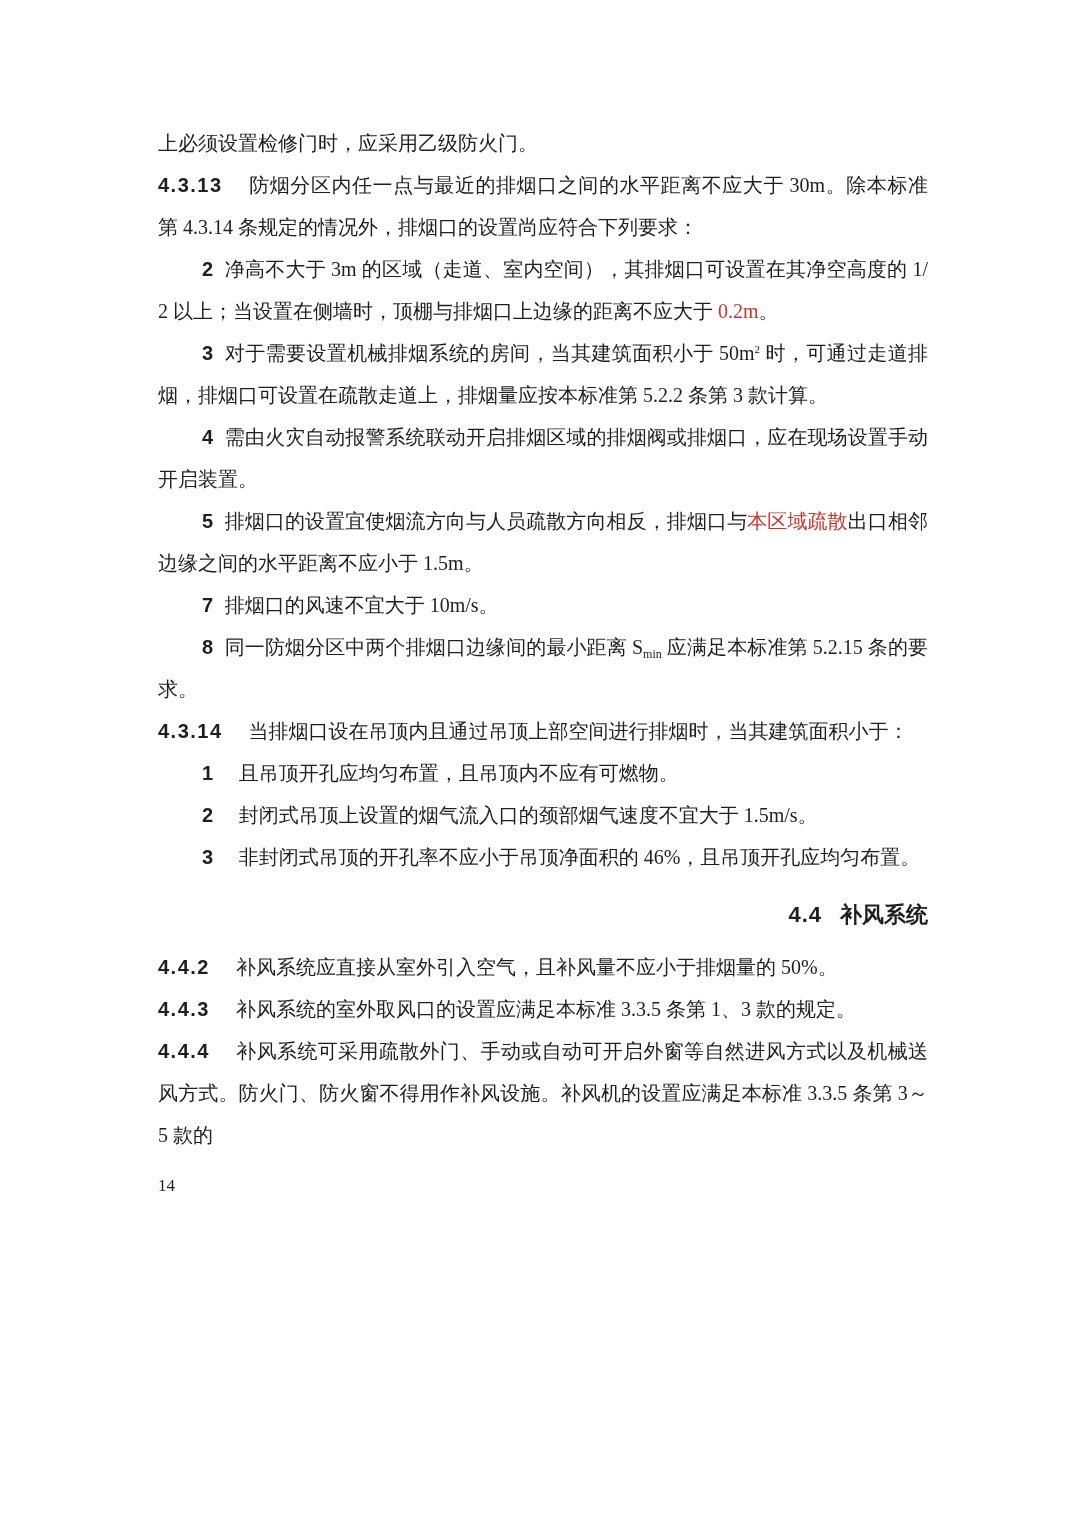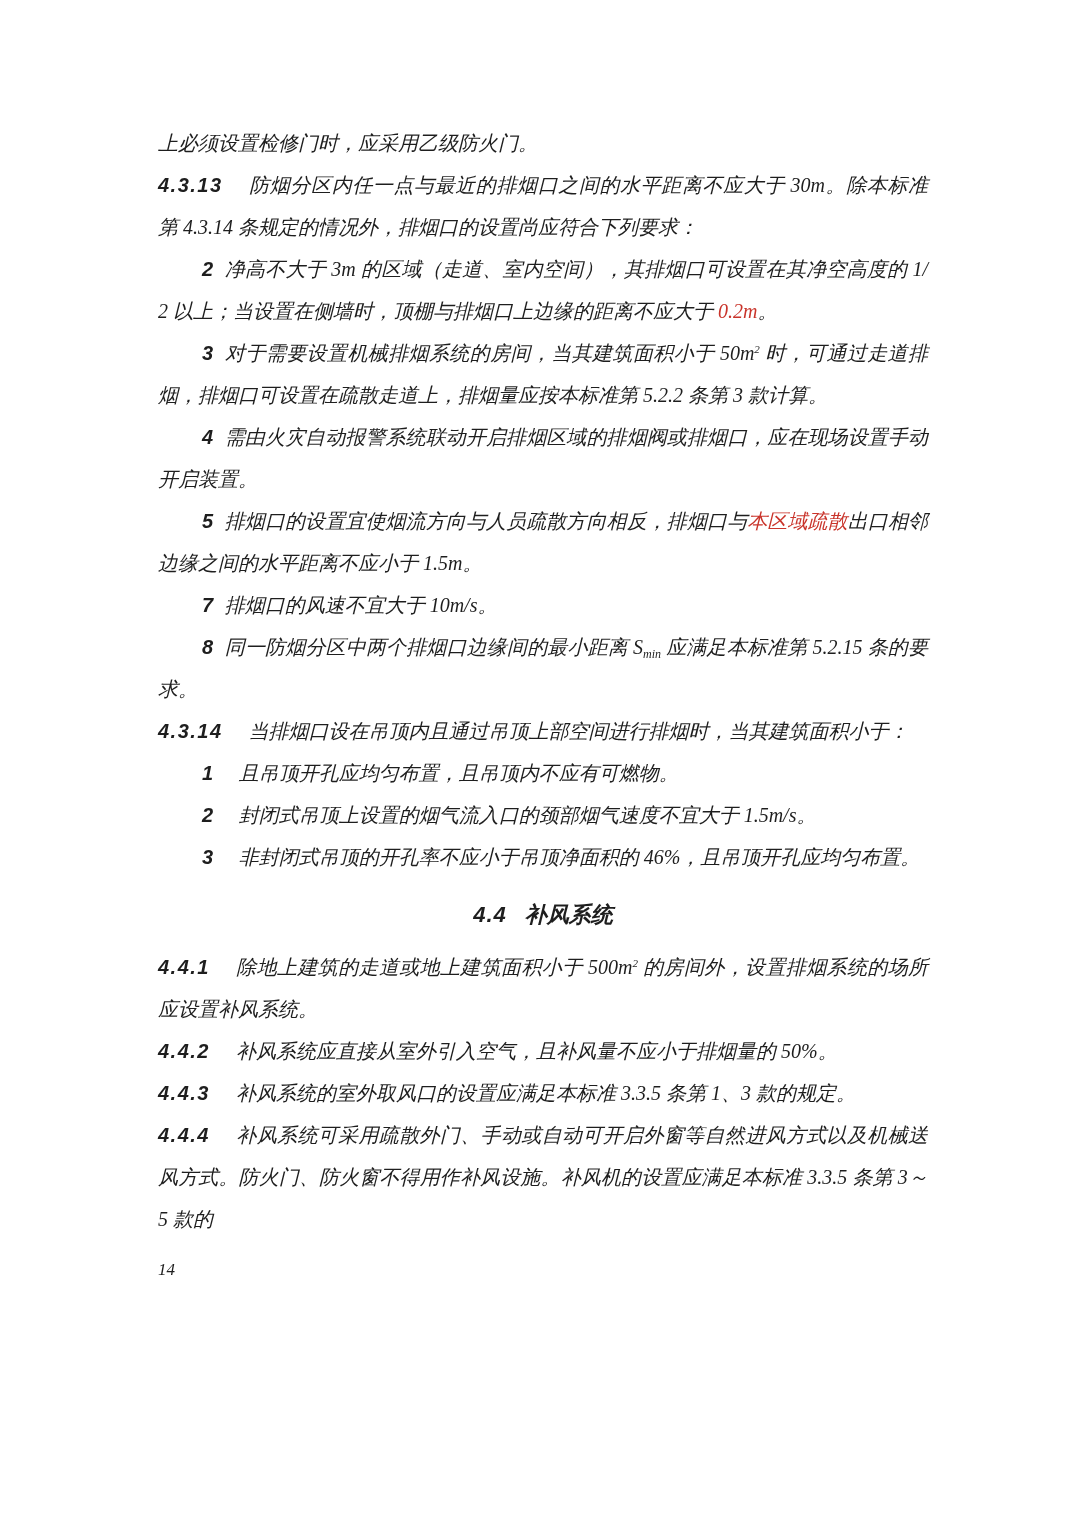--- a/index.html
+++ b/index.html
@@ -17,7 +17,6 @@
   .sheet{
     width:1080px;height:1527px;
     position:relative;
-    font-style:italic;
   }
   .content{
     position:absolute;

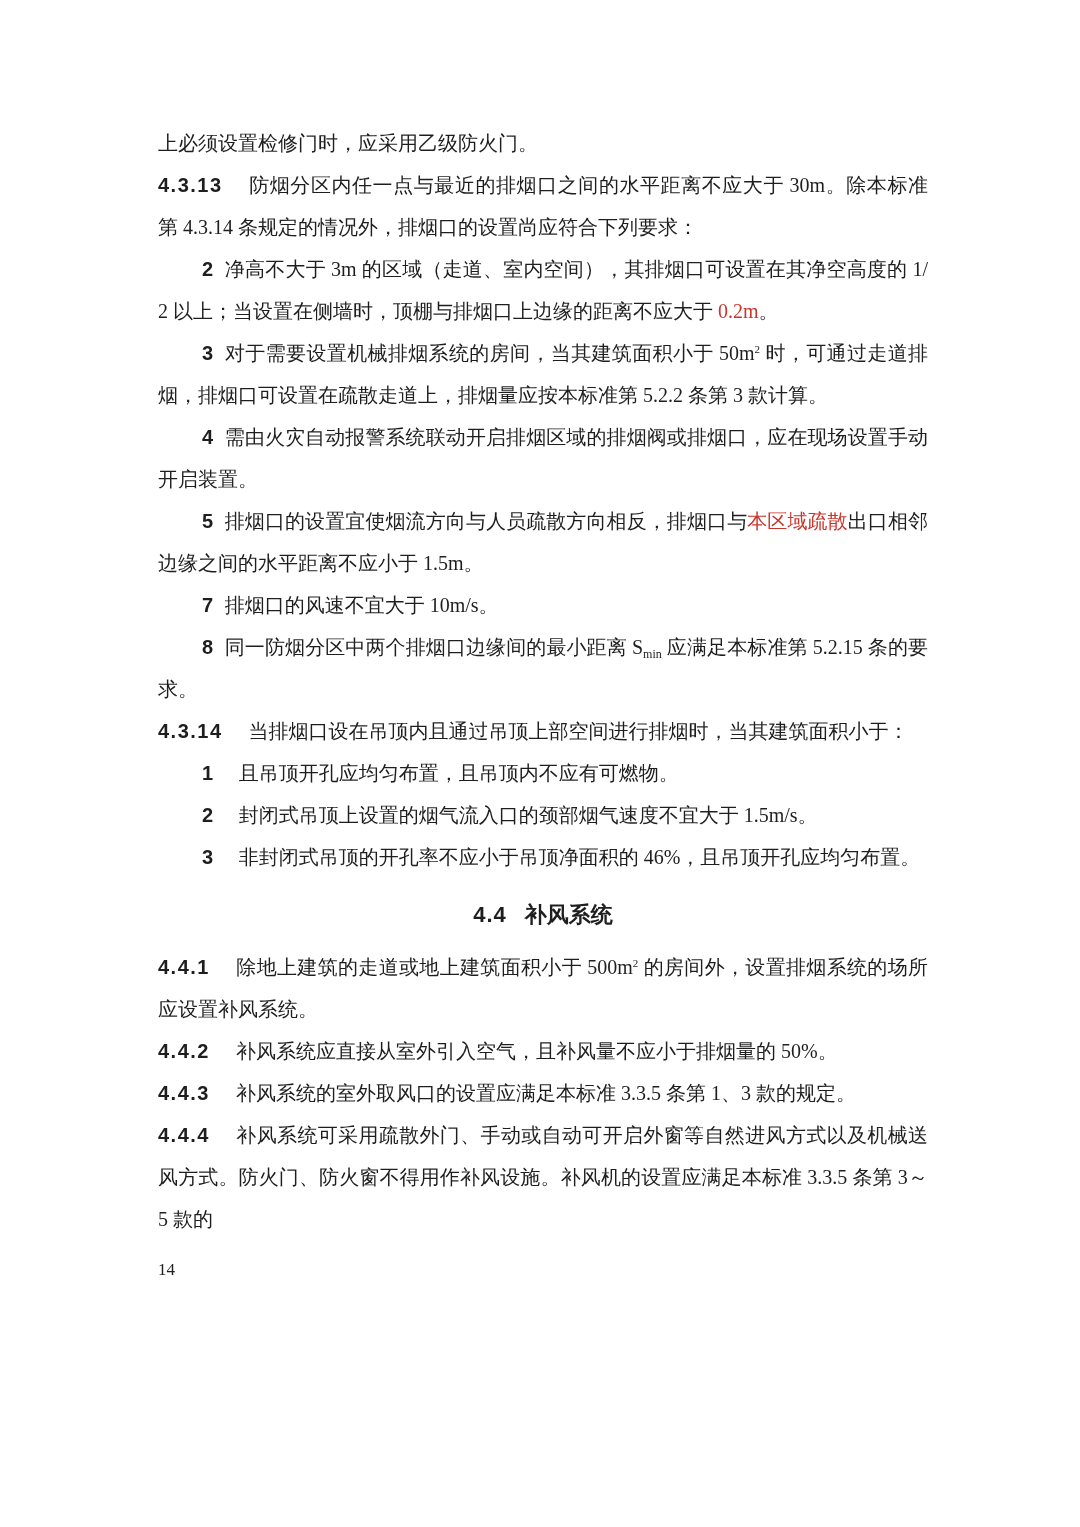--- a/index.html
+++ b/index.html
@@ -43,7 +43,7 @@
   .item  > .num{margin-right:10px;}
   .item2 > .num{margin-right:24px;}
   .para.heading{
-    text-align:center;
+    text-align:right;
     text-indent:0;
     font-family:"Liberation Sans","DejaVu Sans",sans-serif;
     font-weight:bold;

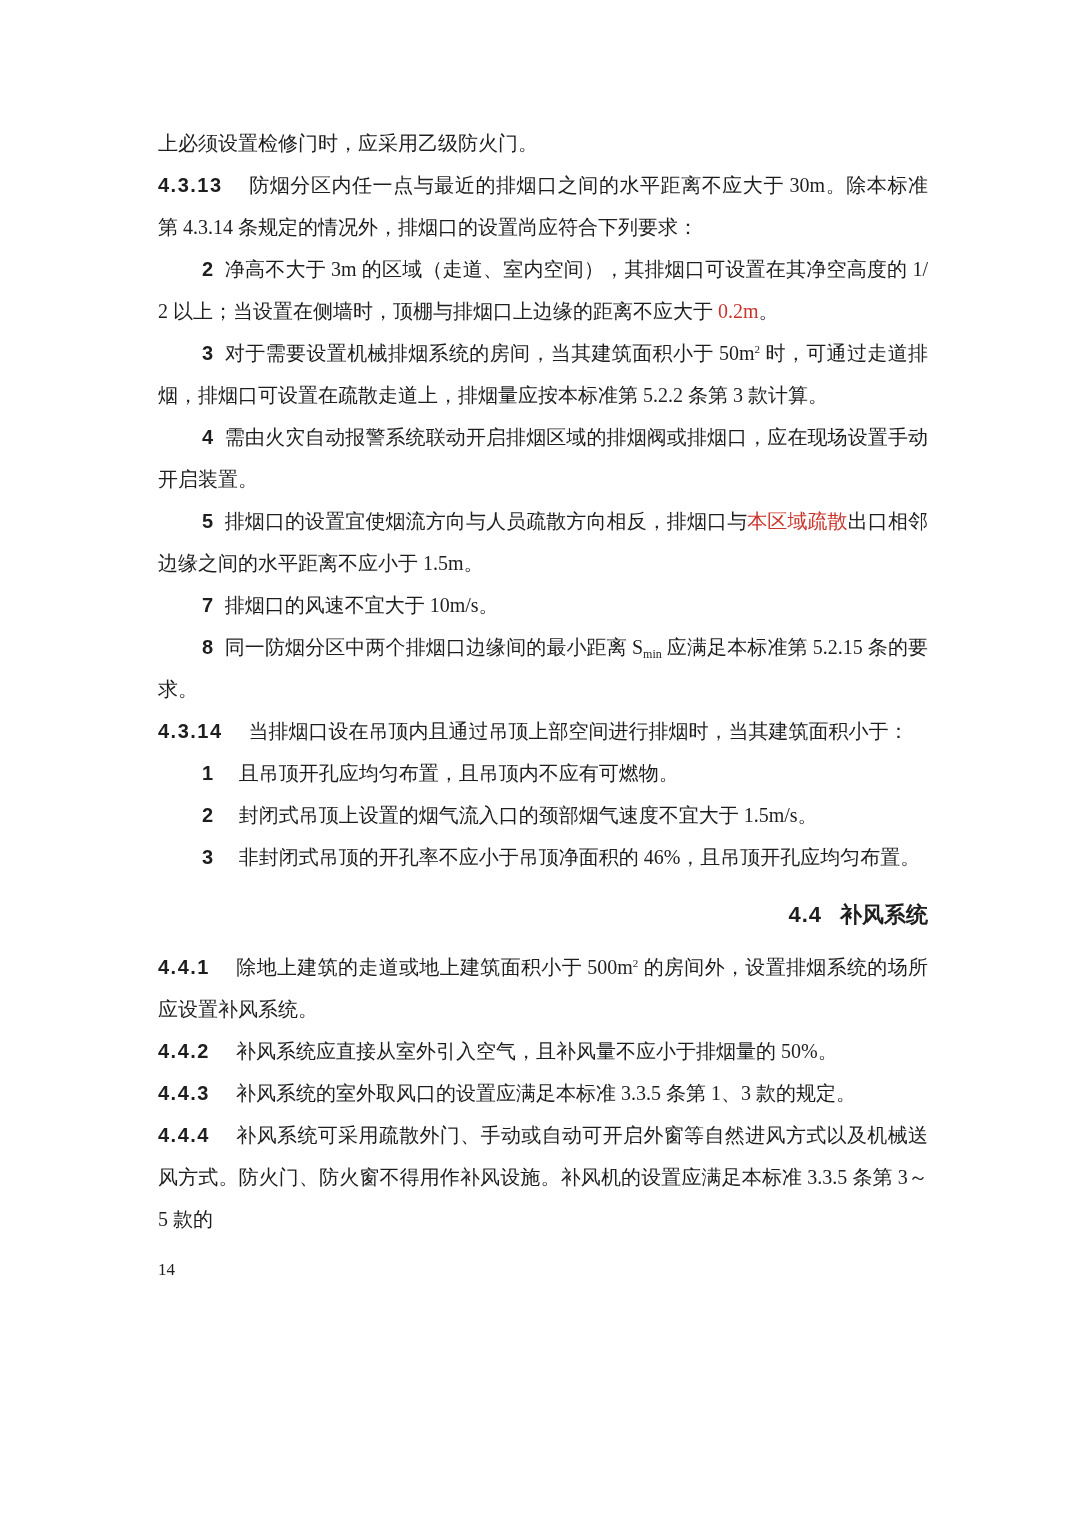--- a/index.html
+++ b/index.html
@@ -83,7 +83,6 @@
       <div class="para item2"><span class="num">2</span><span class="plain">封闭式吊顶上设置的烟气流入口的颈部烟气速度不宜大于 1.5m/s。</span></div>
       <div class="para item2"><span class="num">3</span><span class="plain">非封闭式吊顶的开孔率不应小于吊顶净面积的 46%，且吊顶开孔应均匀布置。</span></div>
       <div class="para heading"><span class="num">4.4</span><span class="plain">补风系统</span></div>
-      <div class="para clause"><span class="num">4.4.1</span><span class="plain">除地上建筑的走道或地上建筑面积小于 500m</span><span class="sup">2</span><span class="plain"> 的房间外，设置排烟系统的场所应设置补风系统。</span></div>
       <div class="para clause"><span class="num">4.4.2</span><span class="plain">补风系统应直接从室外引入空气，且补风量不应小于排烟量的 50%。</span></div>
       <div class="para clause"><span class="num">4.4.3</span><span class="plain">补风系统的室外取风口的设置应满足本标准 3.3.5 条第 1、3 款的规定。</span></div>
       <div class="para clause"><span class="num">4.4.4</span><span class="plain">补风系统可采用疏散外门、手动或自动可开启外窗等自然进风方式以及机械送风方式。防火门、防火窗不得用作补风设施。补风机的设置应满足本标准 3.3.5 条第 3～5 款的</span></div>

